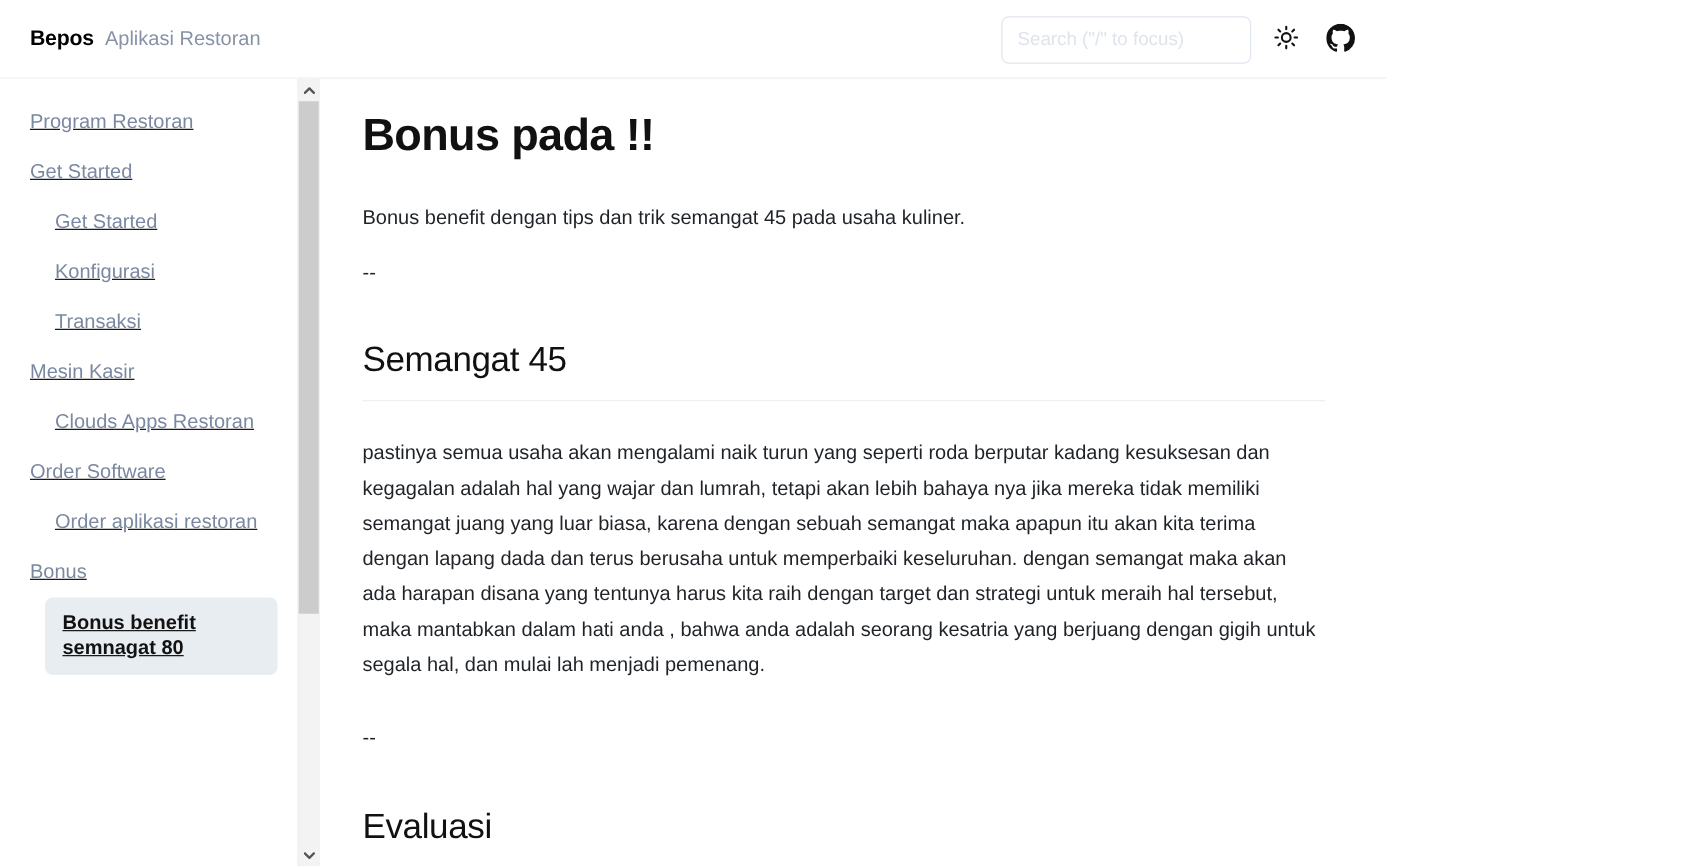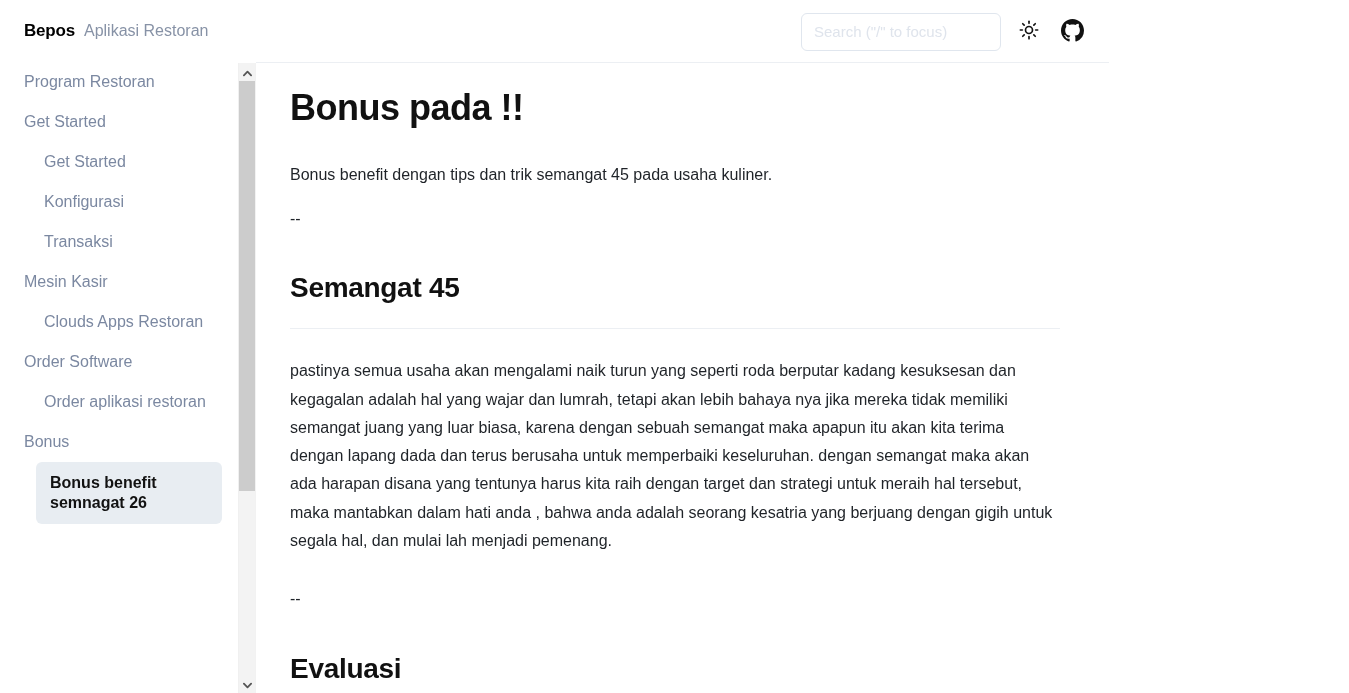--- a/index.html
+++ b/index.html
@@ -78,12 +78,13 @@
   
   .sidebar {
     position: absolute;
-    top: 47px; left: 0;
+    top: 63px; left: 0;
     width: 256px;
     height: 630px;
     background: #ffffff;
     overflow: hidden;
     padding-top: 15px;
+    text-decoration: underline;
   }
   .nav-list { list-style: none; }
   .nav-item {

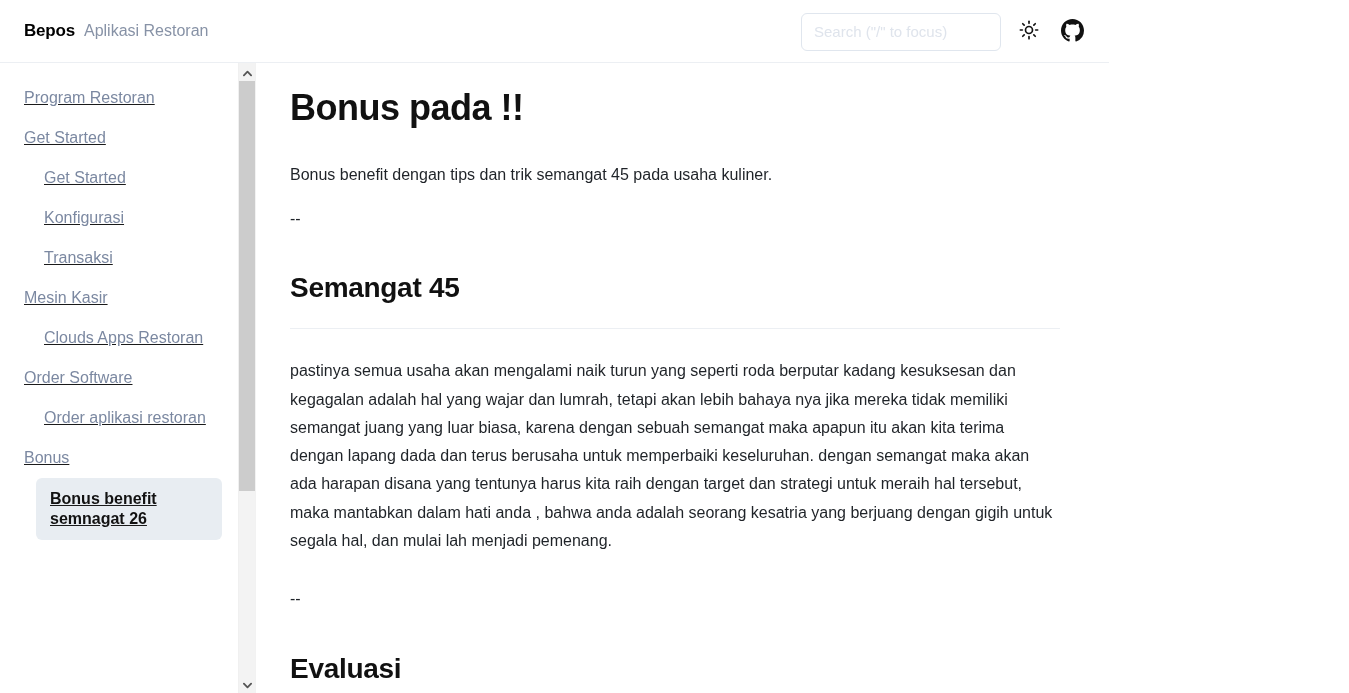--- a/index.html
+++ b/index.html
@@ -181,10 +181,10 @@
   }
   .doc-h2 {
     font-size: 28px;
-    font-weight: bold;
+    font-weight: normal;
     color: #111111;
     letter-spacing: -0.3px;
-    padding-bottom: 24px;
+    padding-bottom: 16px;
     border-bottom: 1px solid #eceff3;
     width: 770px;
     margin-bottom: 28px;

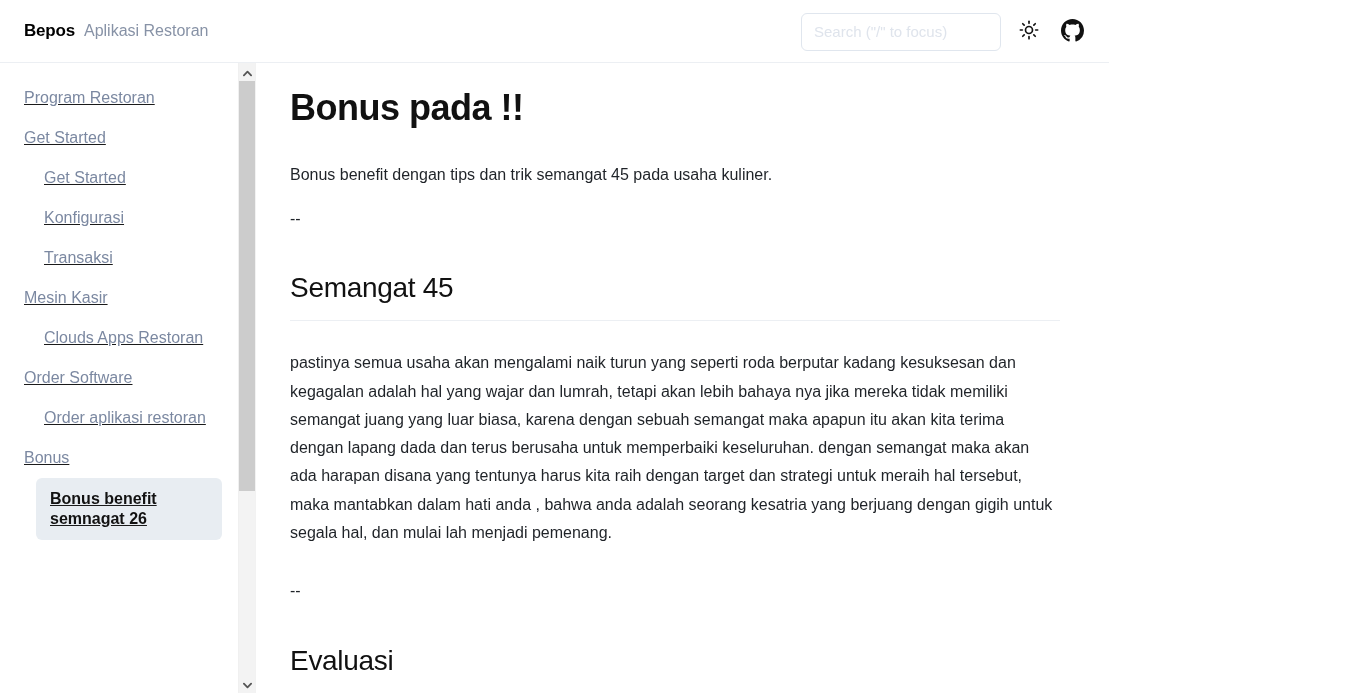--- a/index.html
+++ b/index.html
@@ -268,7 +268,7 @@
         <a class="nav-item level-1">Bonus</a>
       </li>
     <li>
-        <a class="nav-item active">Bonus benefit semnagat 26</a>
+        <a class="nav-item active">Bonus benefit semnagat 80</a>
       </li>
   </ul>
 </nav>

